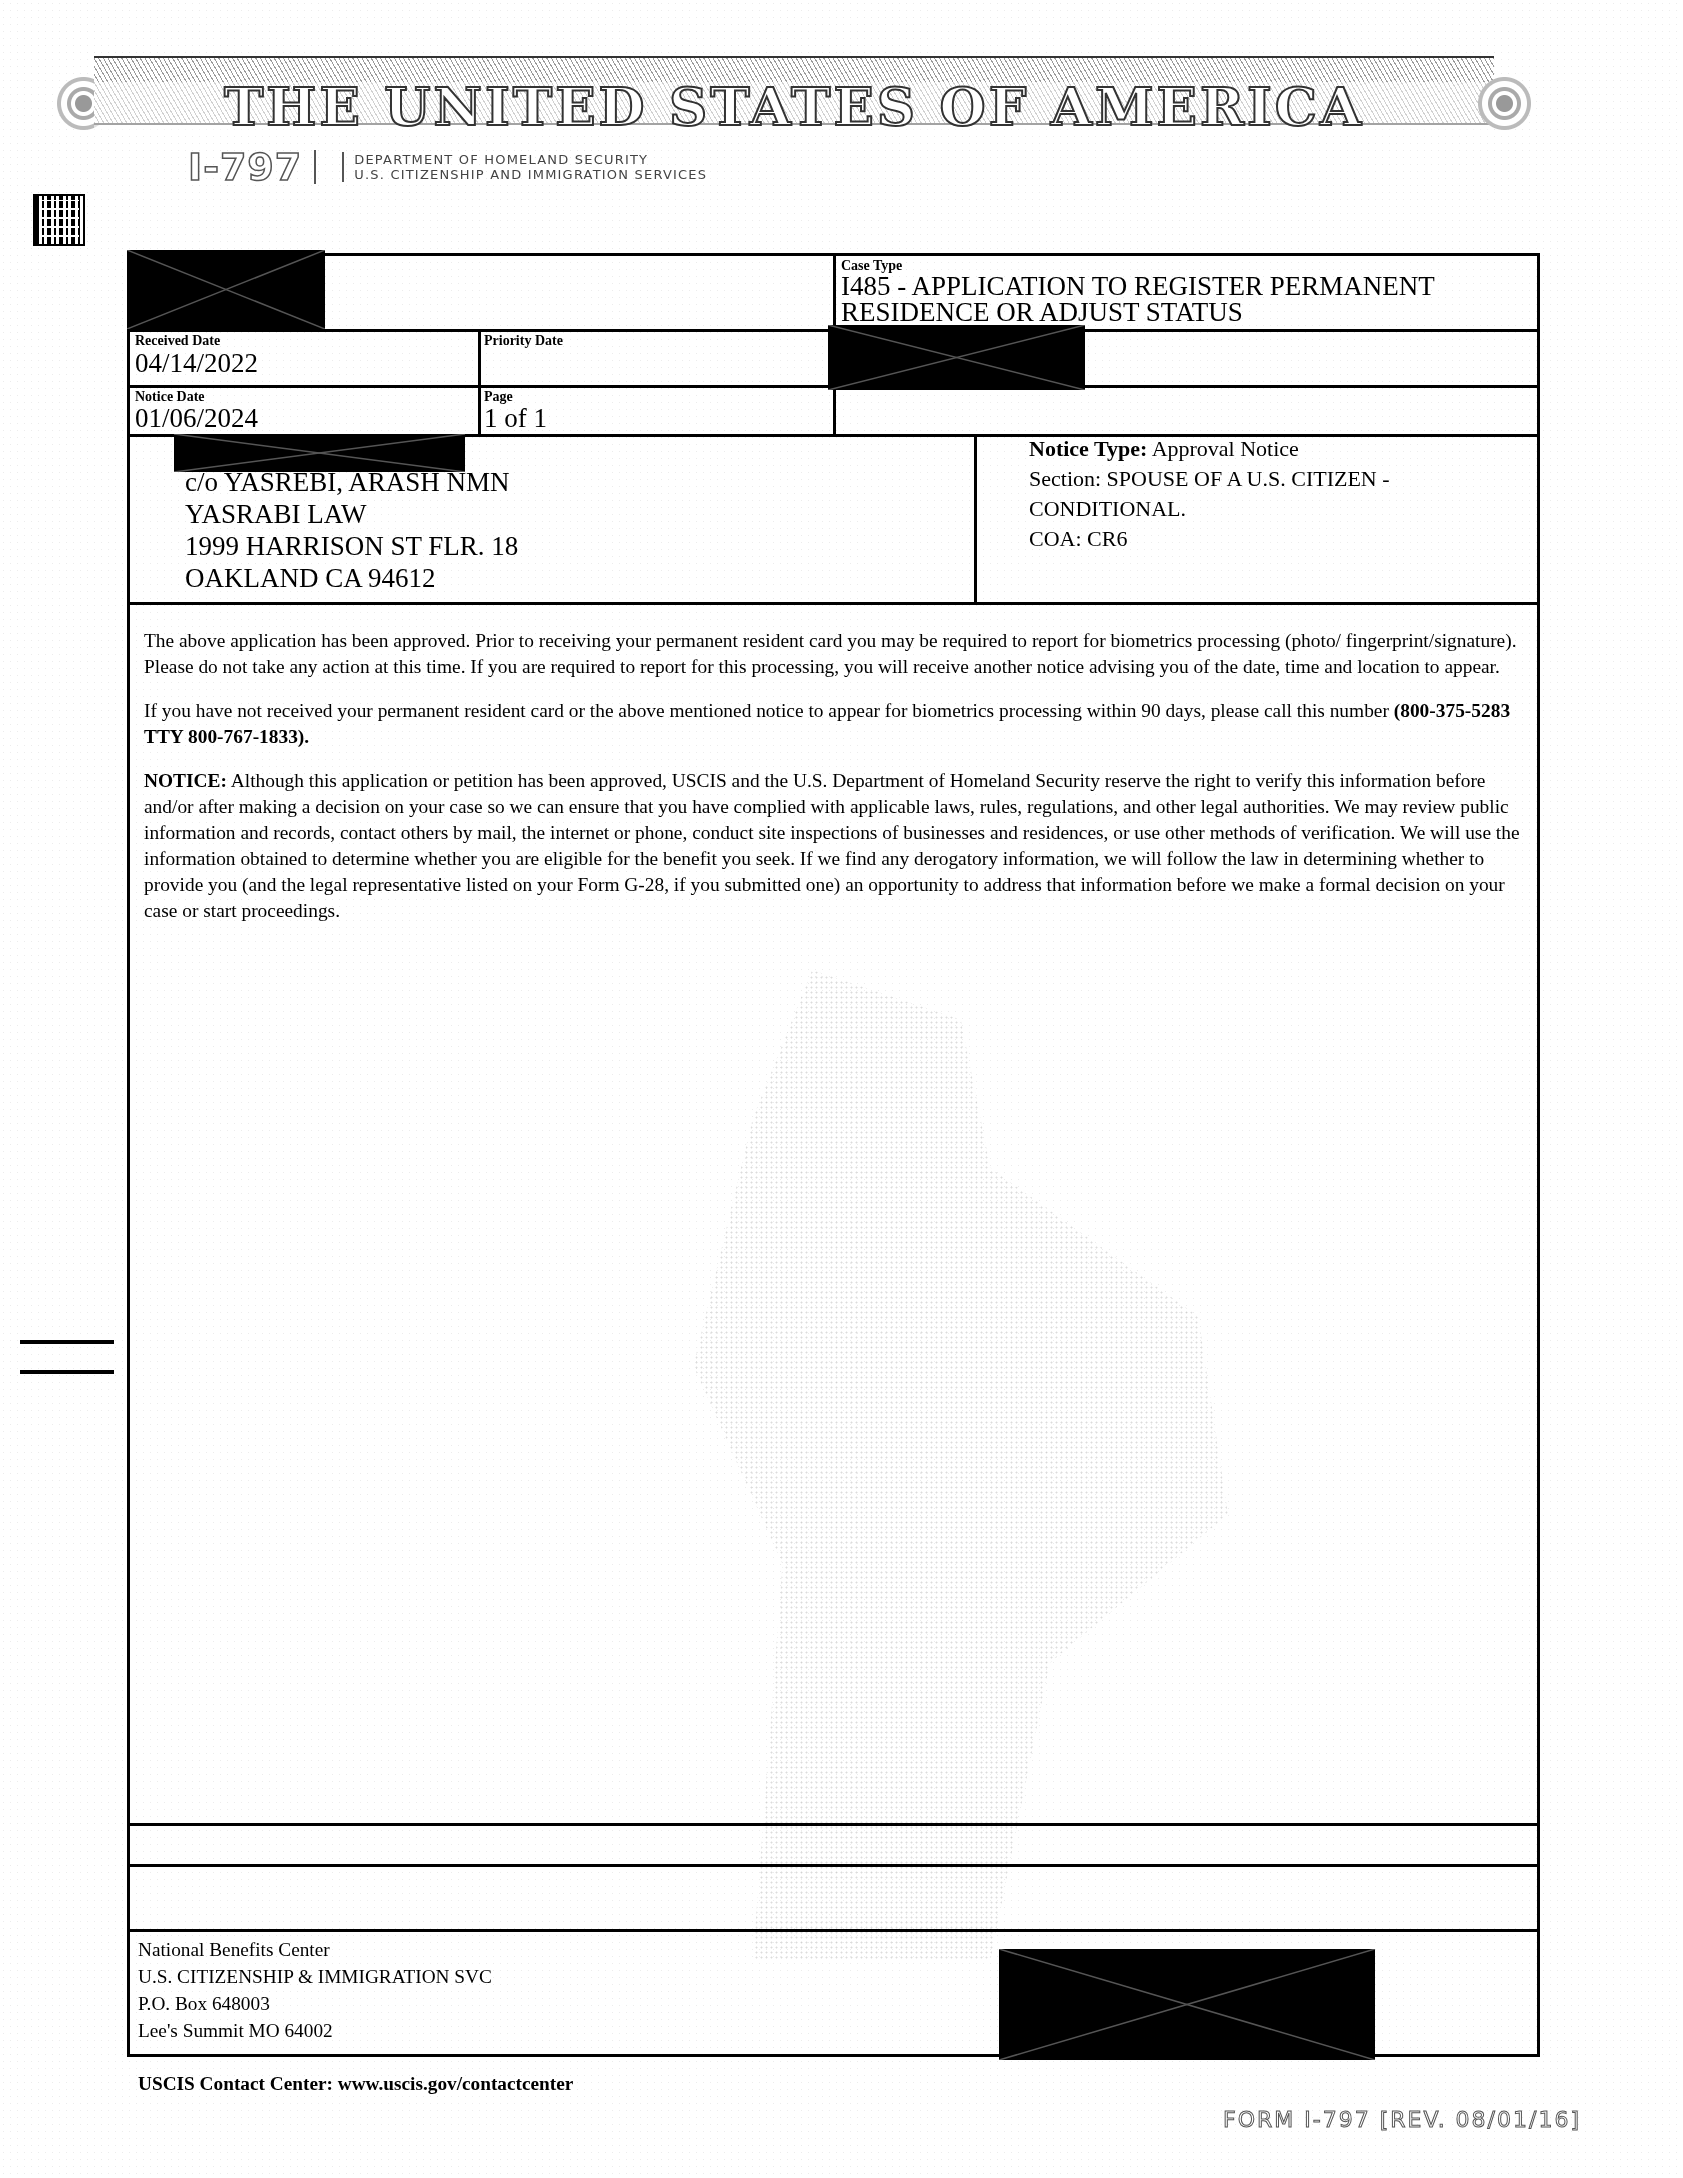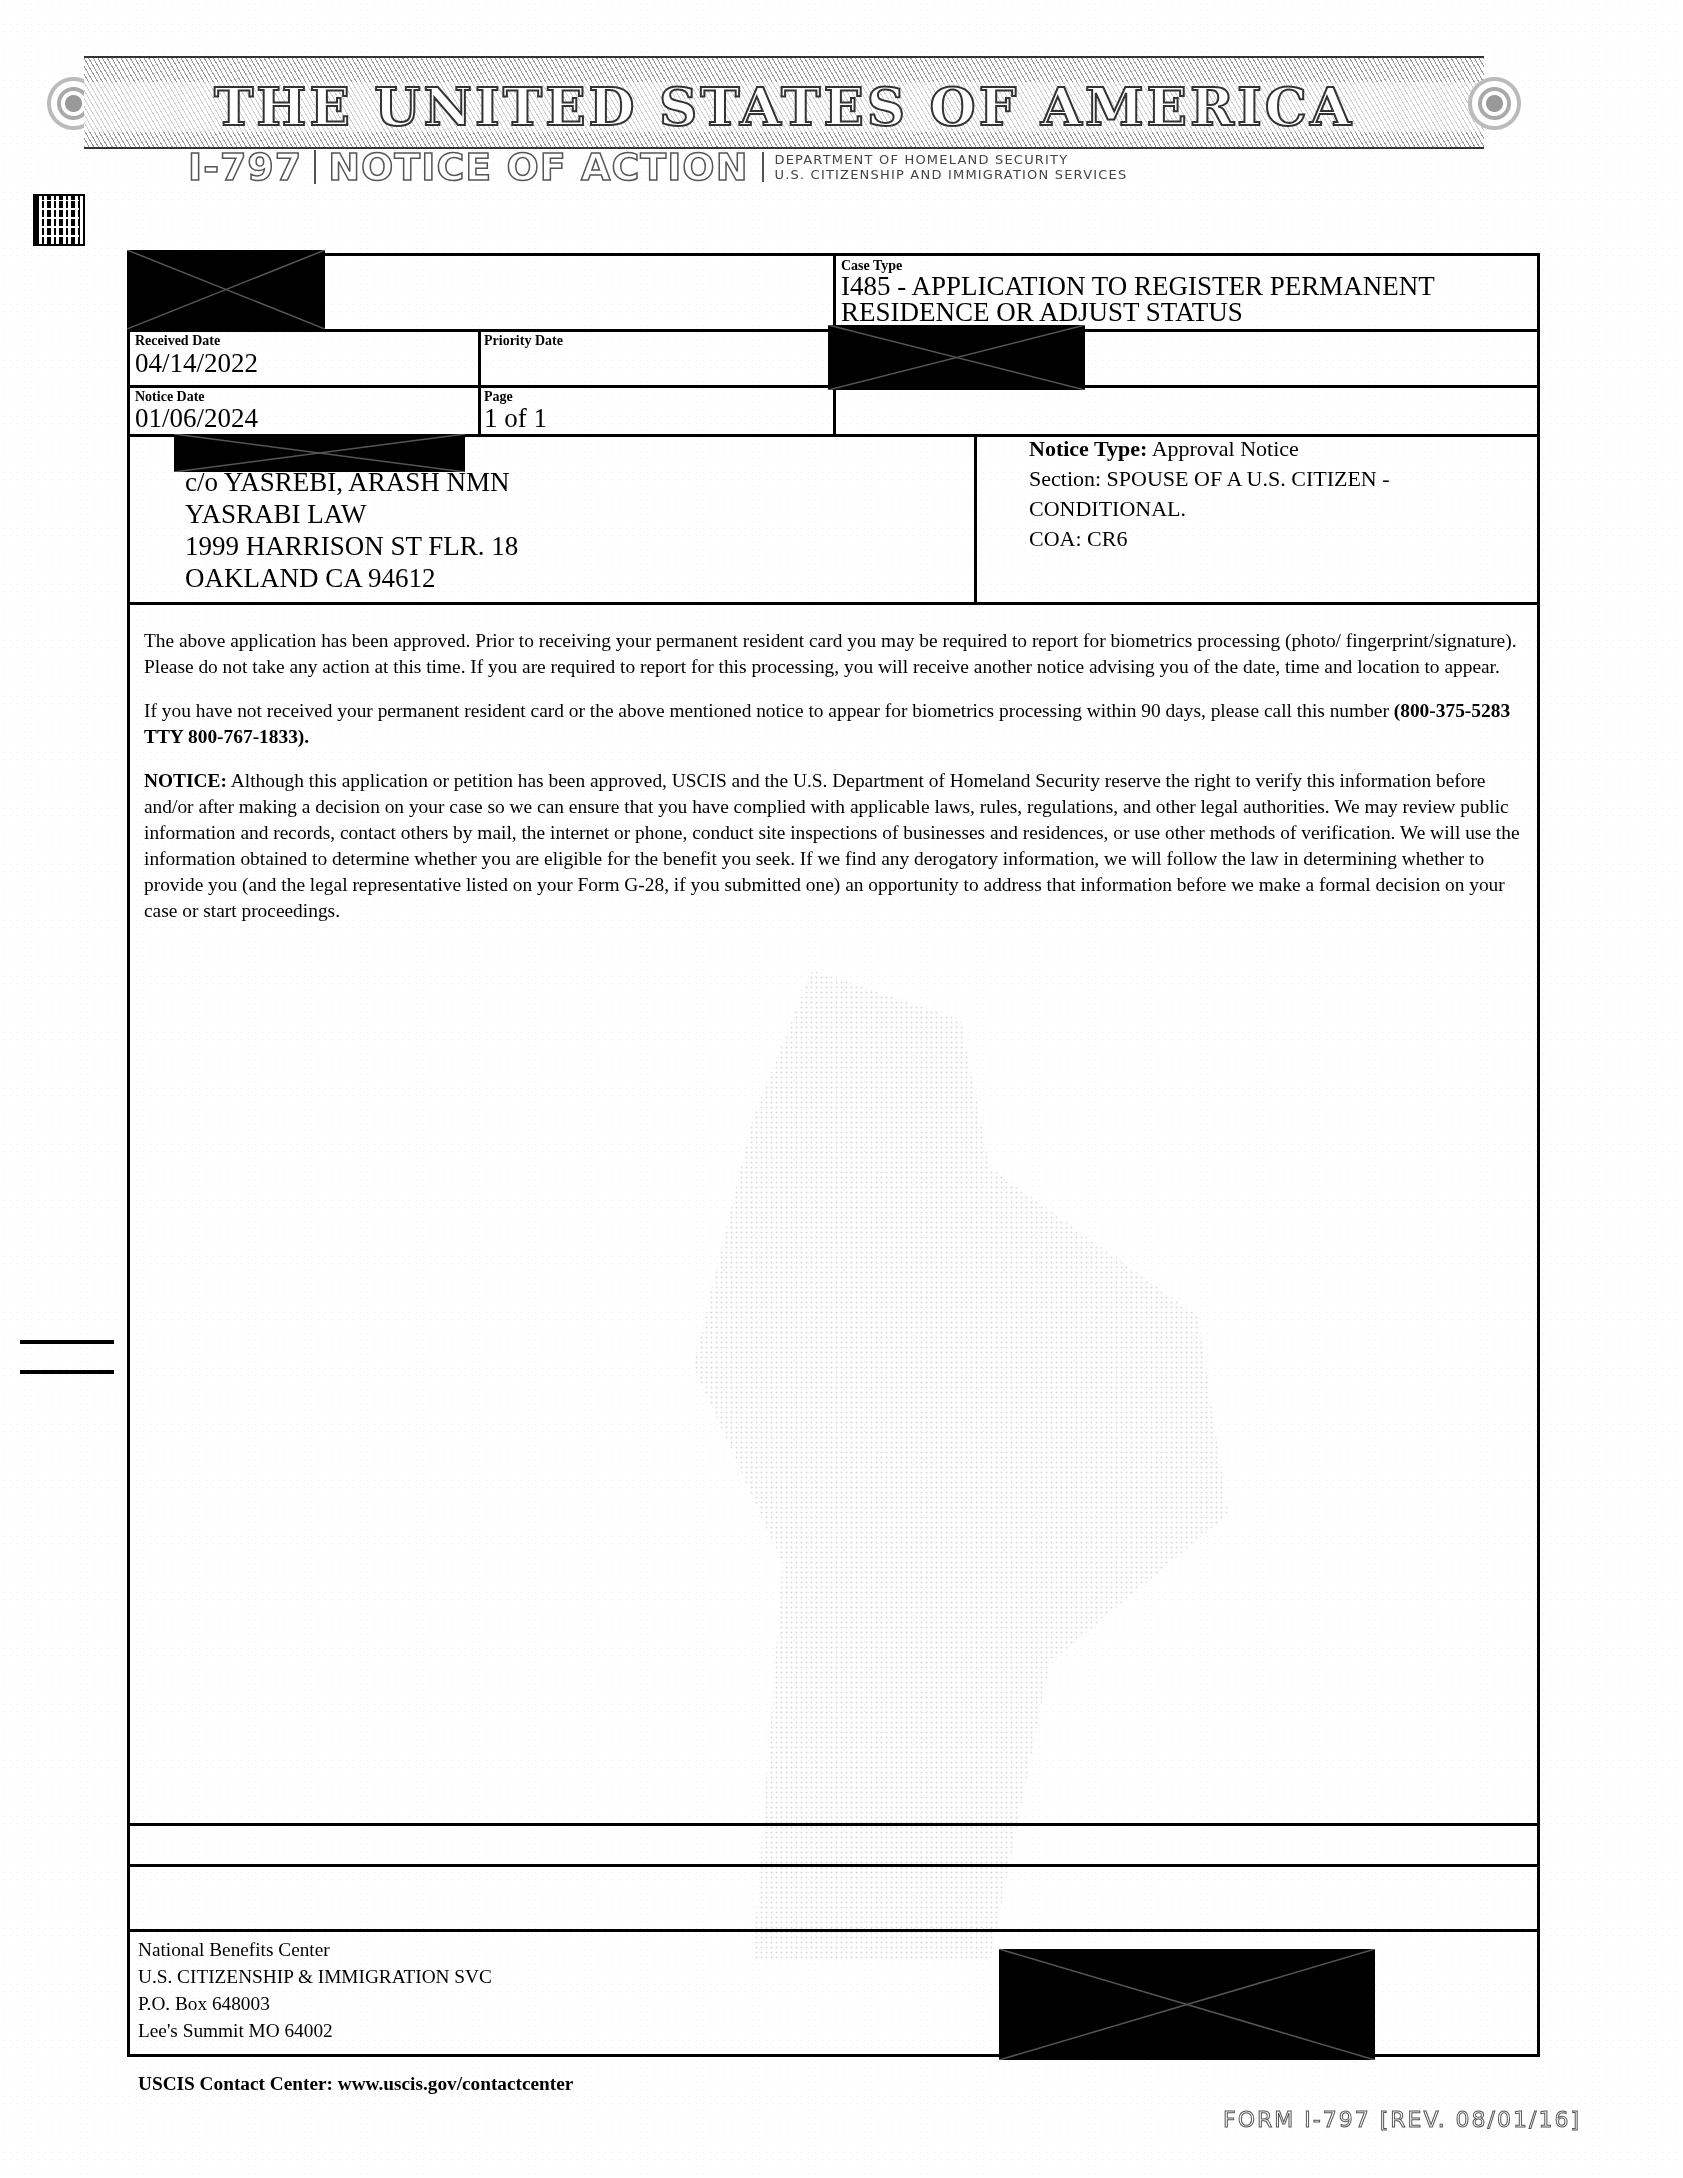--- a/index.html
+++ b/index.html
@@ -26,7 +26,7 @@
   }
   
   .banner {
-    left:44px; top:56px; width:1480px; height:93px;
+    left:54px; top:56px; width:1480px; height:69px;
   }
   .banner-inner {
     position:absolute; left:40px; right:40px; top:0; bottom:0;

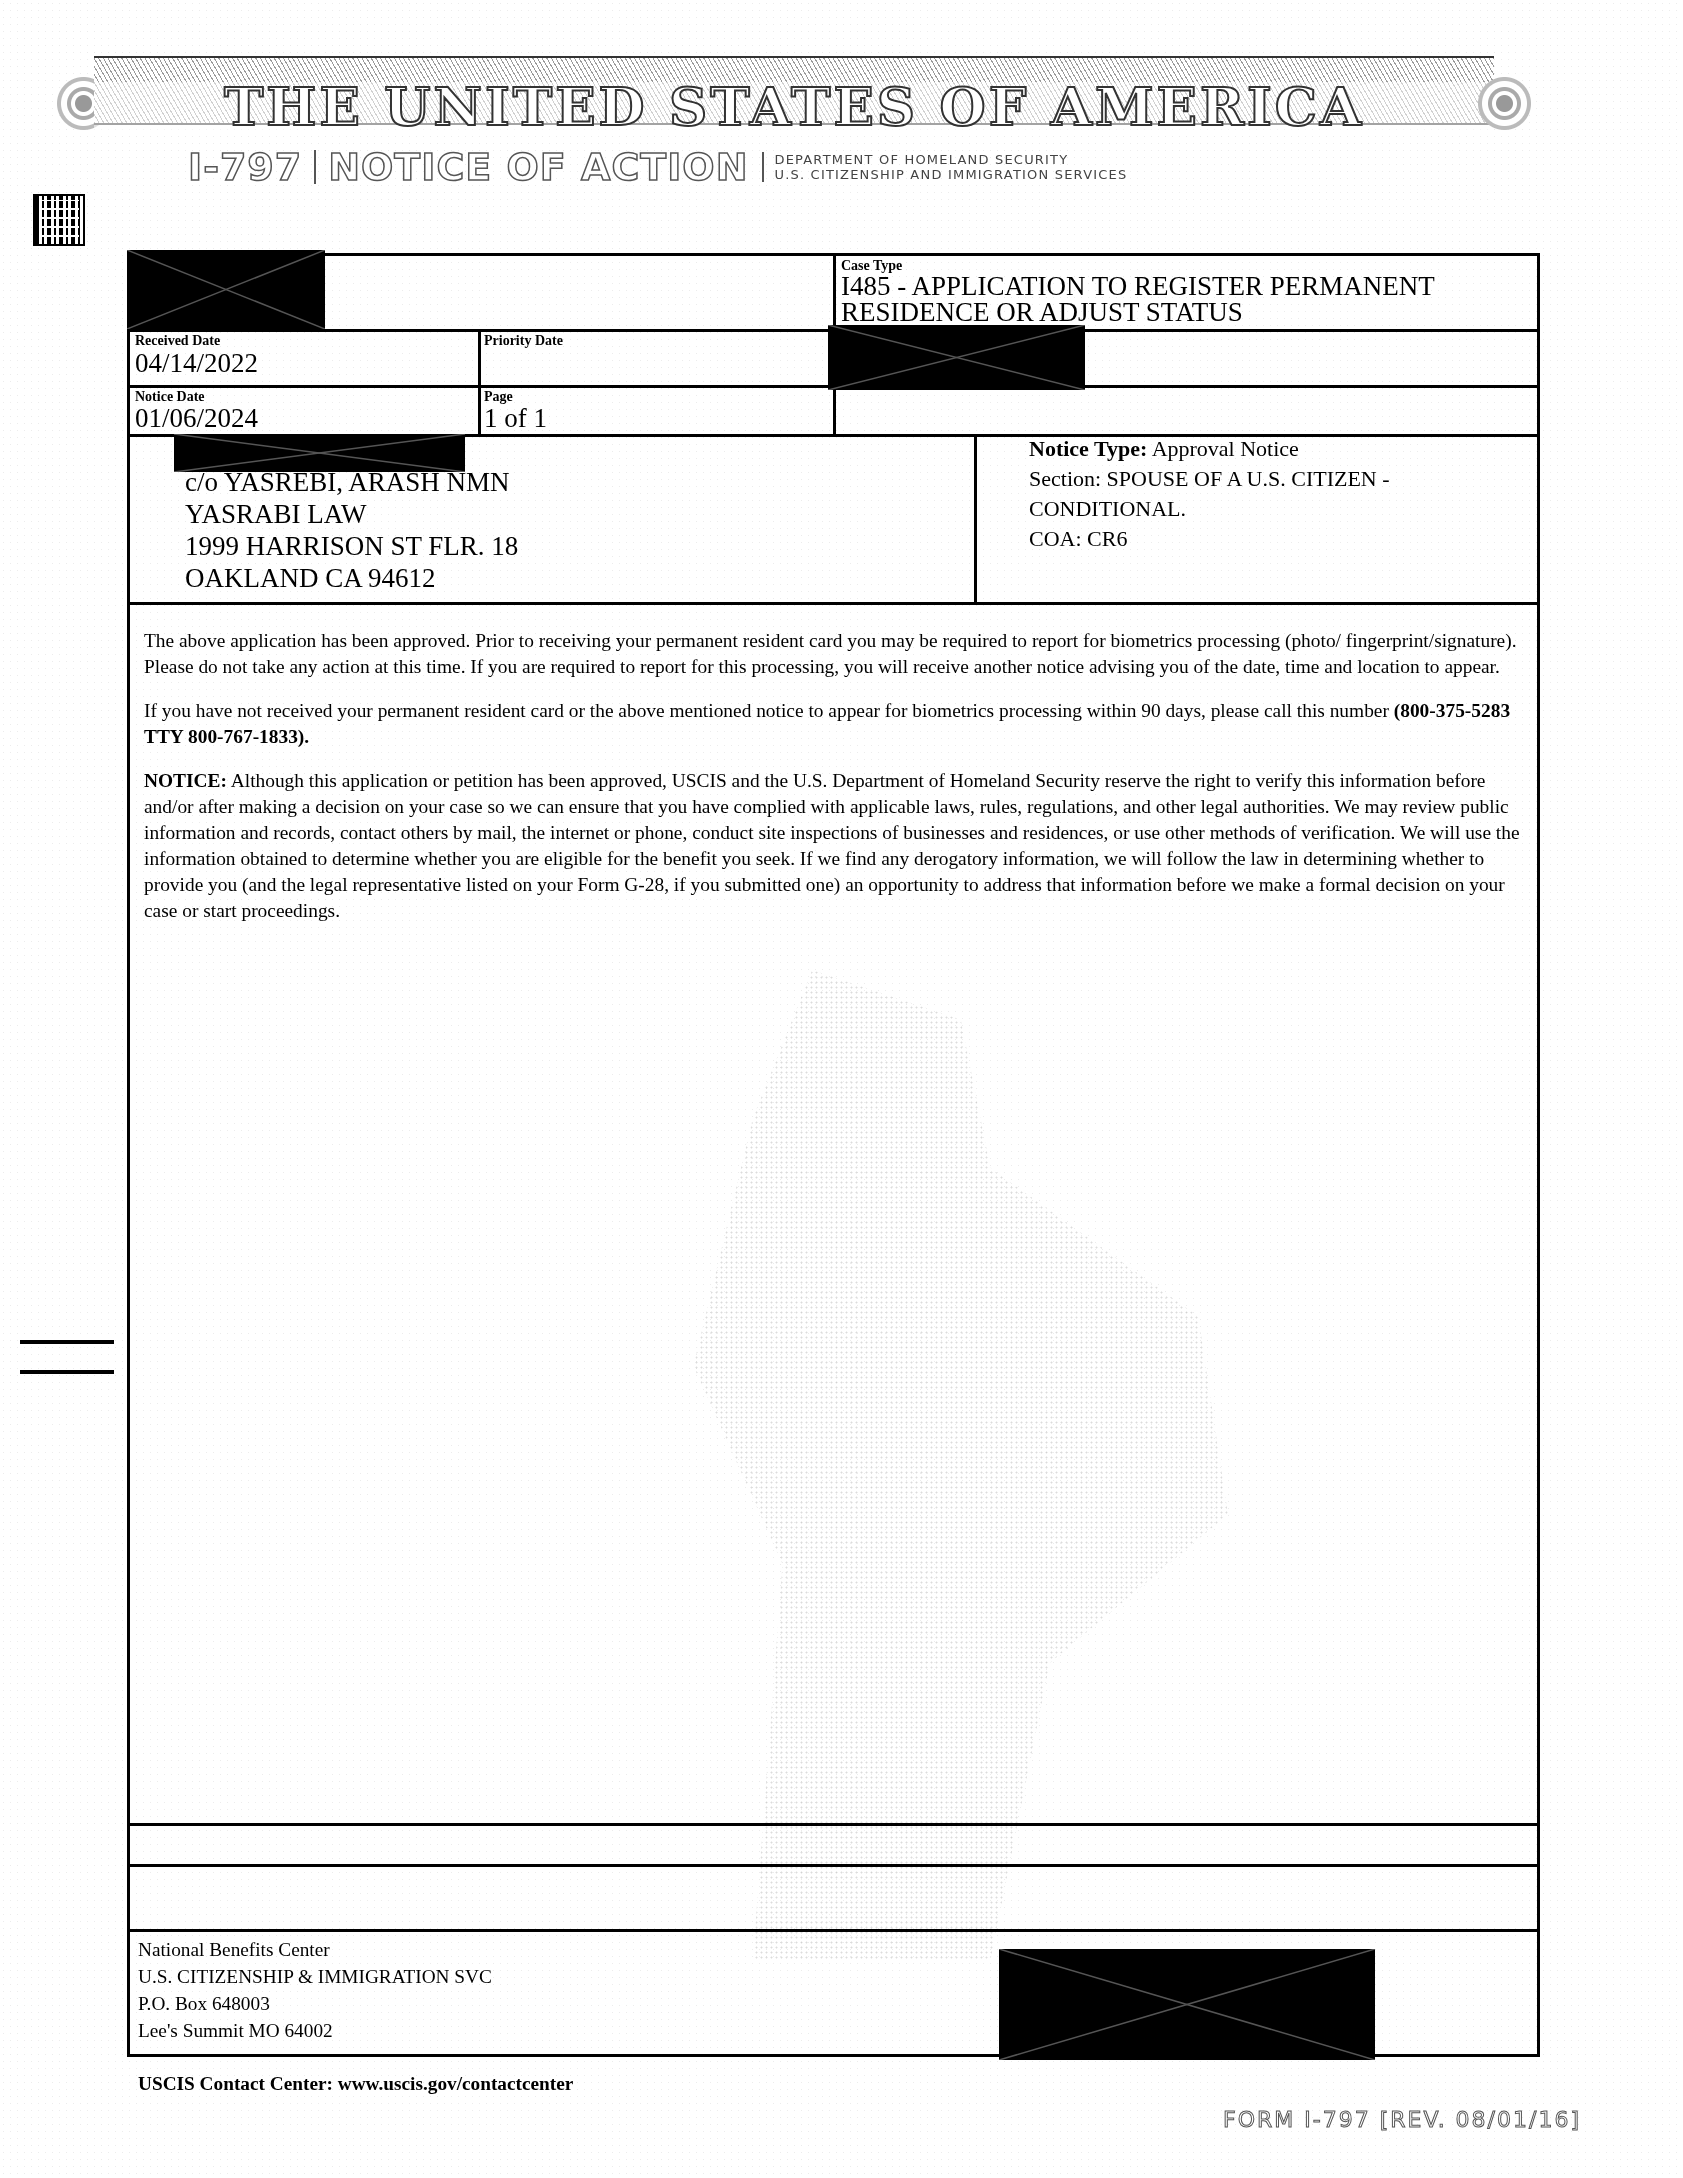--- a/index.html
+++ b/index.html
@@ -103,7 +103,6 @@
 <div class="abs hdr">
   <span class="hdr-form">I-797</span>
   <span class="hdr-sep"></span>
-  <span class="hdr-title">NOTICE OF ACTION</span>
   <span class="hdr-sep2"></span>
   <span class="hdr-dept">
     <span>DEPARTMENT OF HOMELAND SECURITY</span><br>

